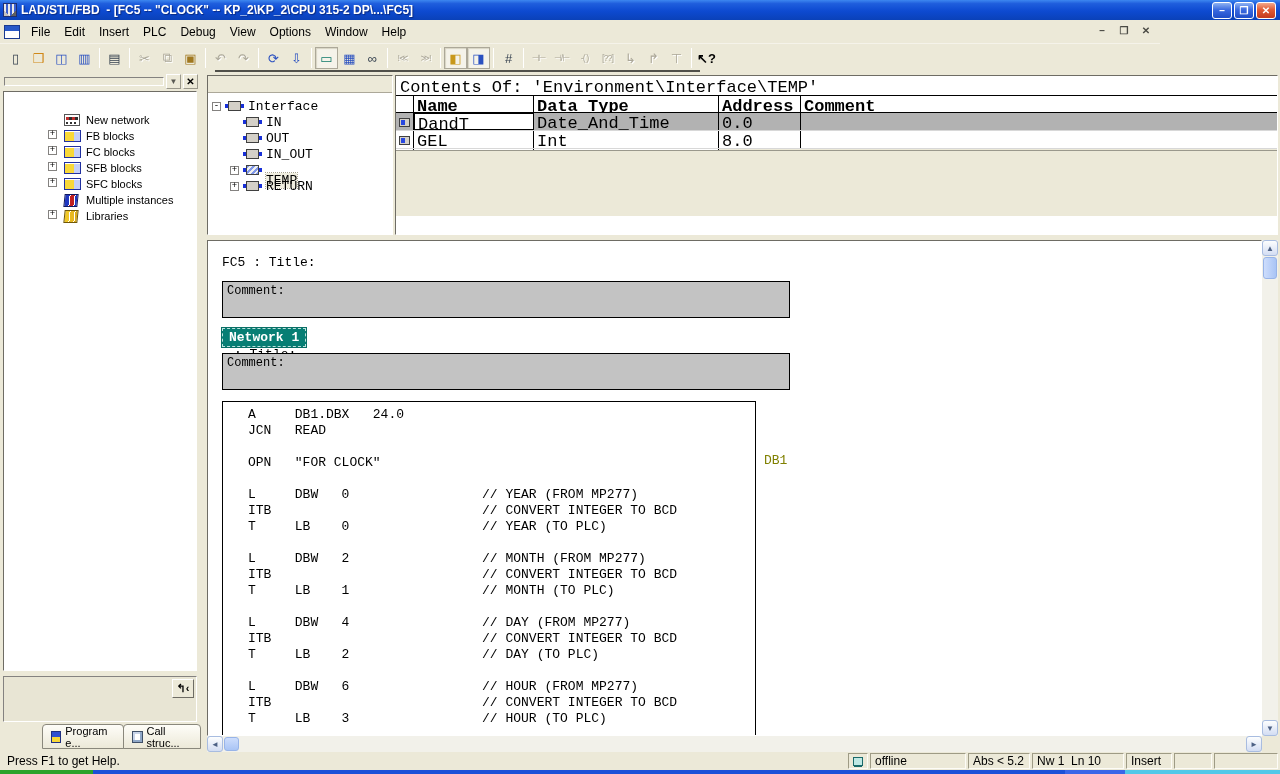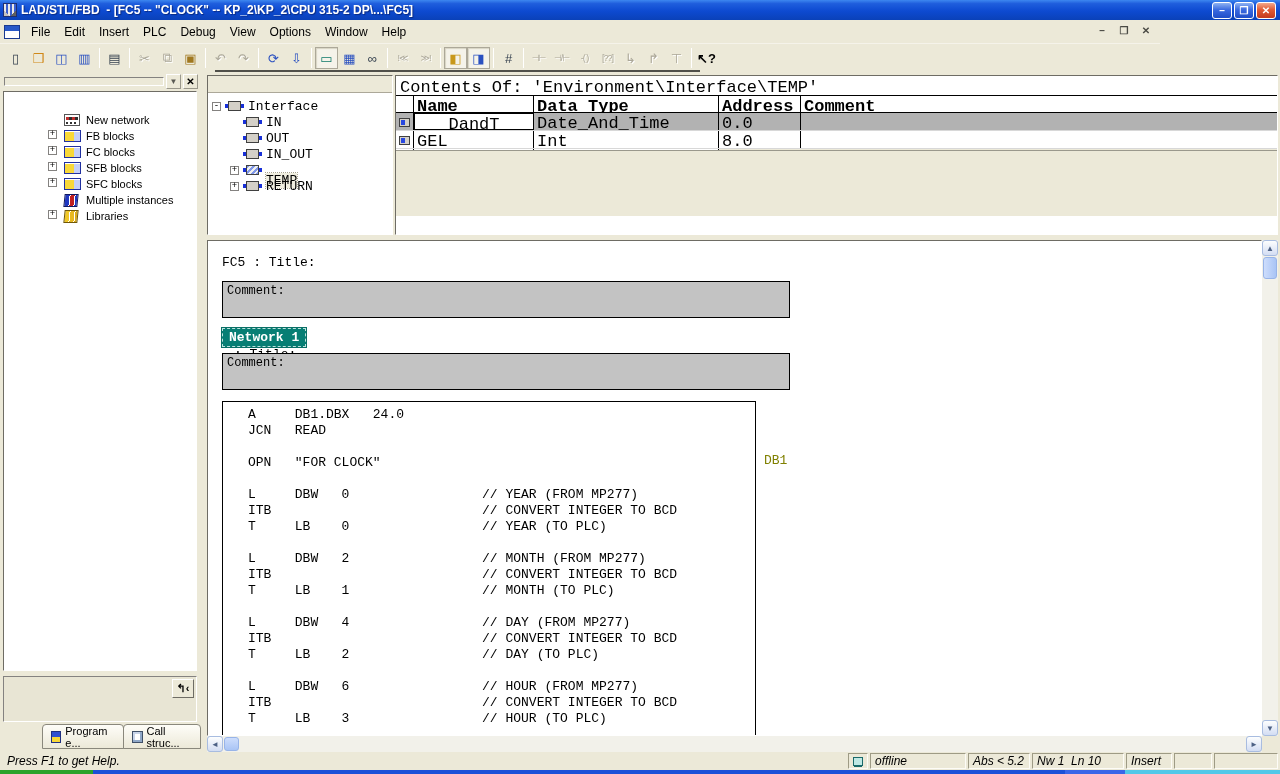--- a/index.html
+++ b/index.html
@@ -120,7 +120,7 @@
   .ct-cell { padding:1px 3px 0 3px; border-right:1px solid #000; overflow:hidden; white-space:pre; }
   .c-ico { flex:0 0 18px; display:flex; align-items:center; justify-content:center; }
   .c-name { flex:0 0 120px; } .c-type { flex:0 0 185px; } .c-addr { flex:0 0 82px; } .c-comm { flex:1; border-right:none; }
-  .c-name.editcell { background:#fff; border:1px solid #000; margin:0;text-align:center; }
+  .c-name.editcell { background:#fff; border:1px solid #000; margin:0; }
   .row-icon { width:12px; height:9px; background:#d4d0c8; border:1px solid #404040; position:relative; }
   .row-icon::before { content:""; position:absolute; left:1px; top:1px; width:4px; height:5px; background:#2848e0; }
   .ct-row.blank .c-addr, .ct-row.blank .c-comm { background:#ece9d8; border-right:none; }

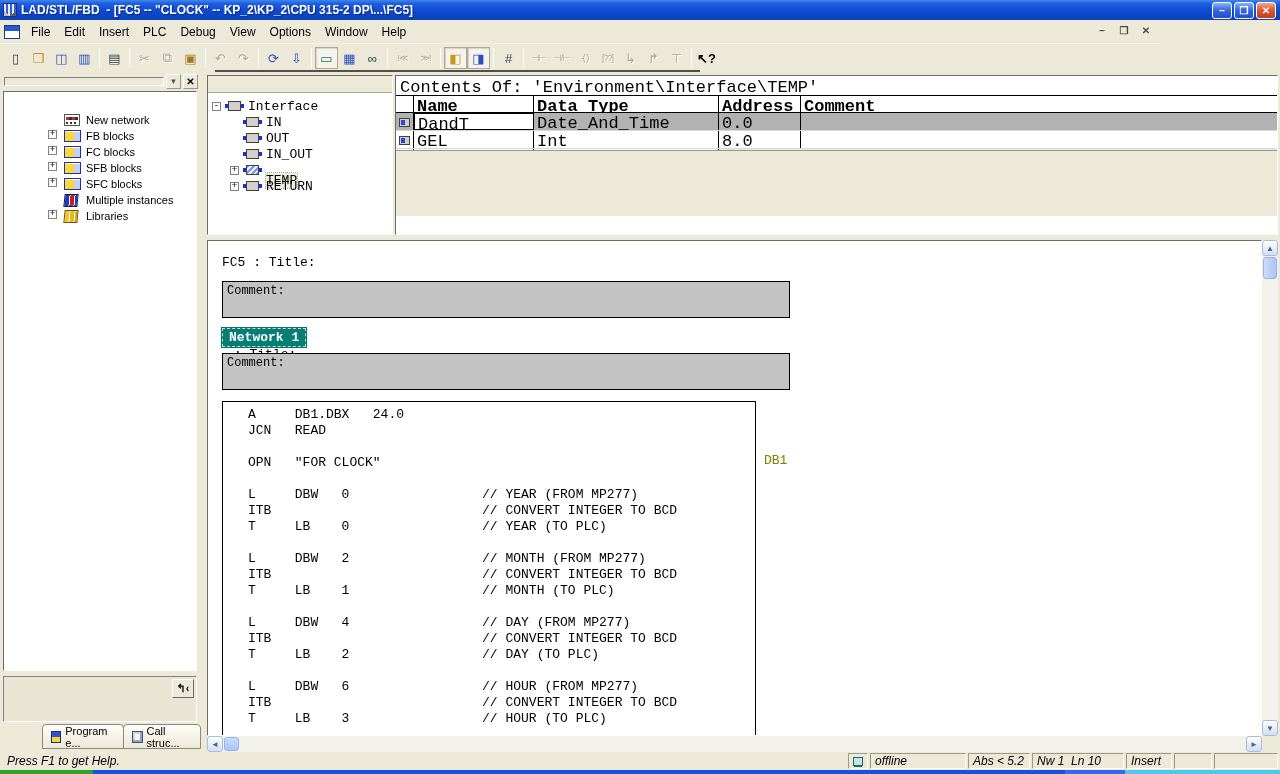--- a/index.html
+++ b/index.html
@@ -157,7 +157,7 @@
   .statusbar { position:absolute; left:0; top:752px; width:1280px; height:18px; background:#ece9d8;
     display:flex; align-items:stretch; gap:2px; padding:1px 2px; font-size:12px; }
   .sb-cell { border:1px solid; border-color:#9e9b85 #fdfcf7 #fdfcf7 #9e9b85; padding:0 4px;
-    display:flex; align-items:center; white-space:pre;font-style:italic; }
+    display:flex; align-items:center; white-space:pre; }
   .sb-main { flex:1; border-color:transparent; }
   .conn-icon { width:11px; height:9px; border:1px solid #1a6a6a; background:#bfe8e4; box-shadow:0 2px 0 -1px #1a6a6a; }
 

